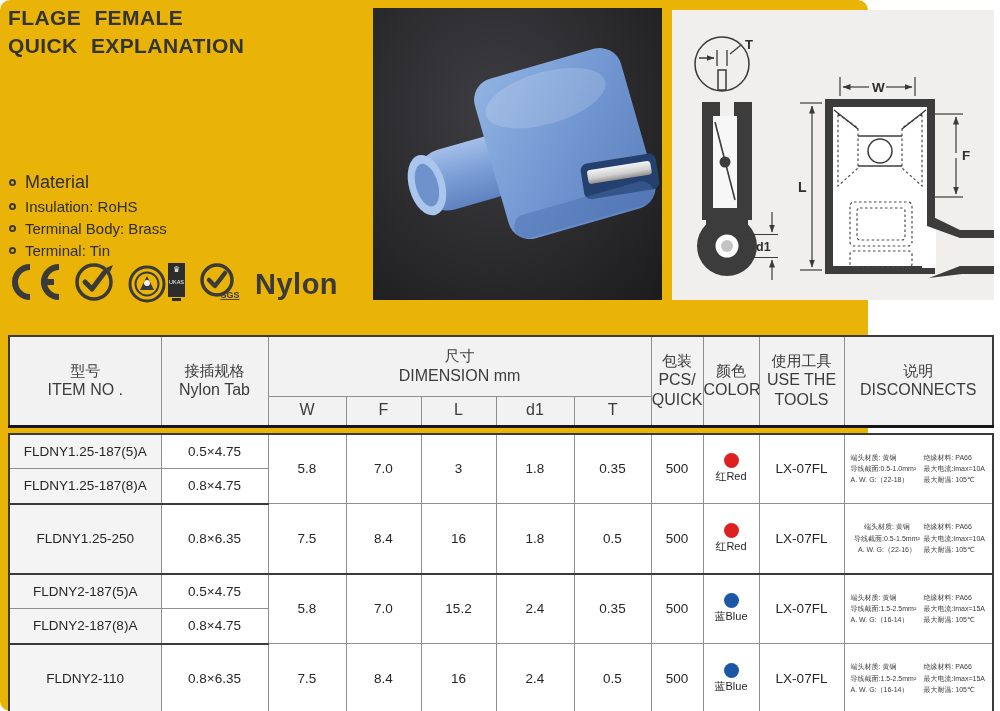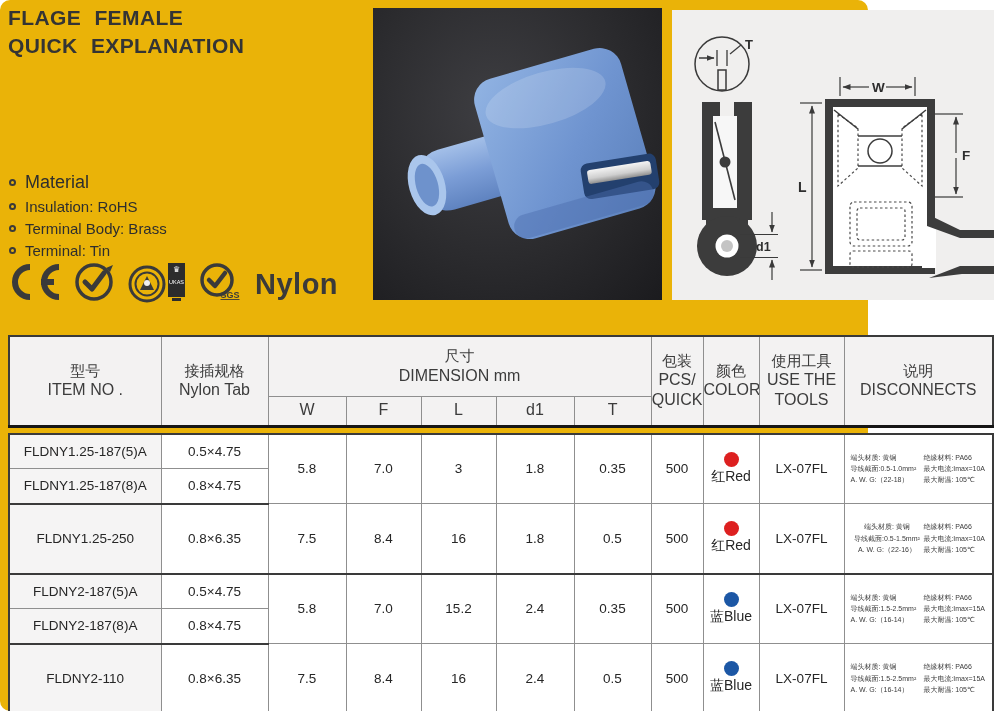--- a/index.html
+++ b/index.html
@@ -39,7 +39,7 @@
   tr.r-s { height:35px;padding-left:44px; } tr.r-l { height:70px;margin-left:8px; }
   .hr1 { height:60px; } .hr2 { height:30px; }
   .dot { width:15px; height:15px; border-radius:50%; margin:0 auto 1px auto; }
-  .color-label { font-size:14px; }
+  .color-label { font-size:11px; }
   .expl { text-align:left; padding:3px 4px 3px 6px; vertical-align:middle; }
   .expl-line { display:flex; font-size:7px; line-height:1.6; color:#3a3a3a; white-space:nowrap; }
   .expl-line span:first-child { width:53%; }

